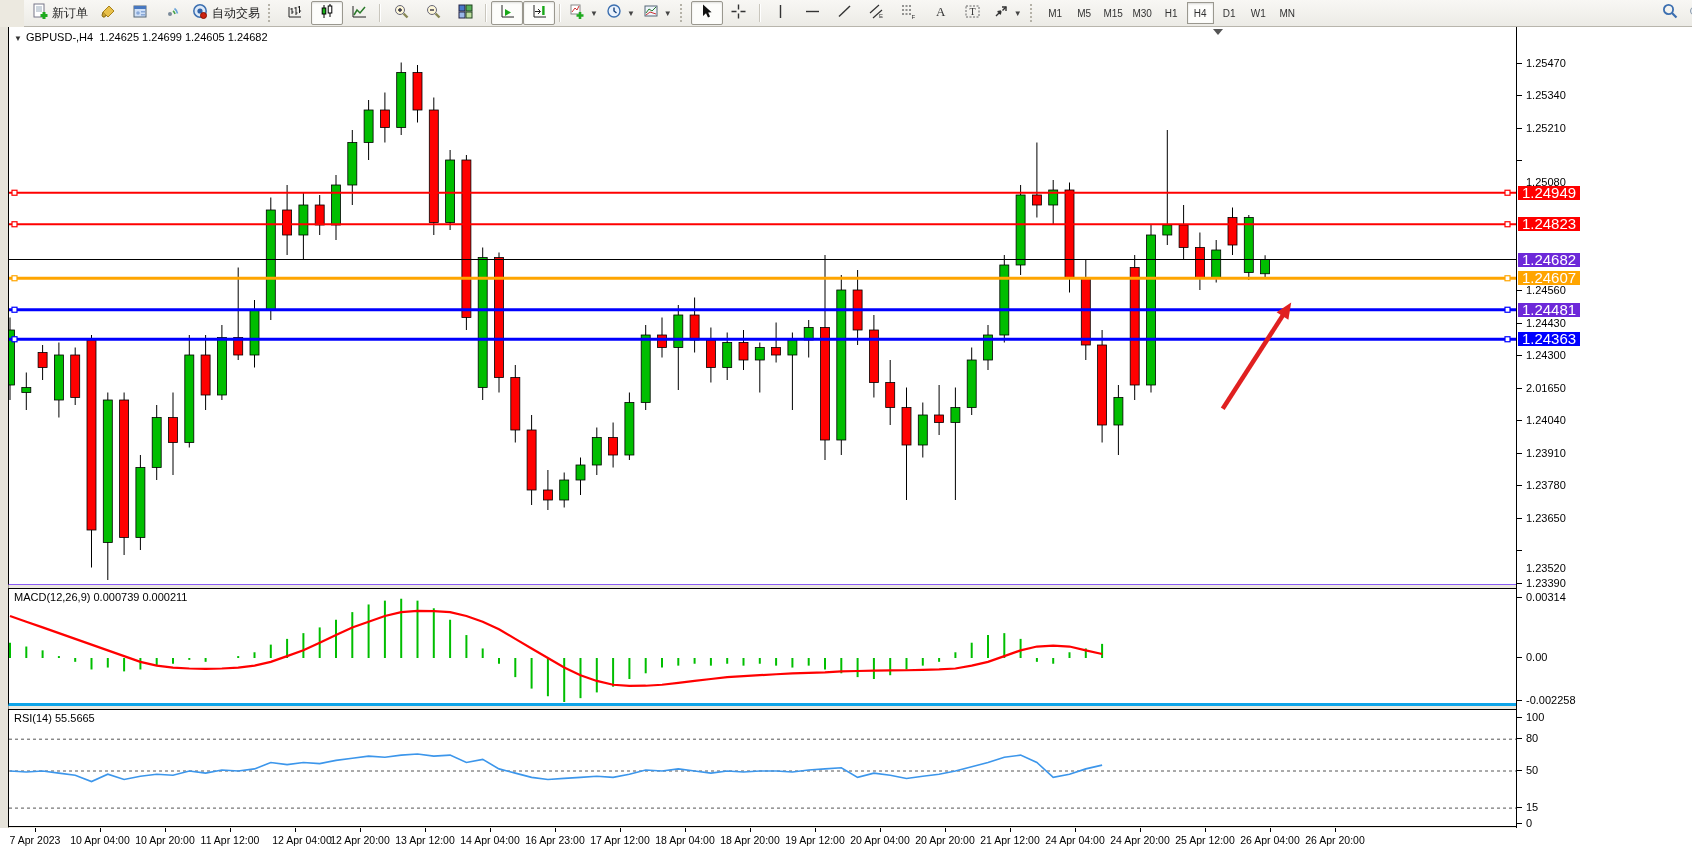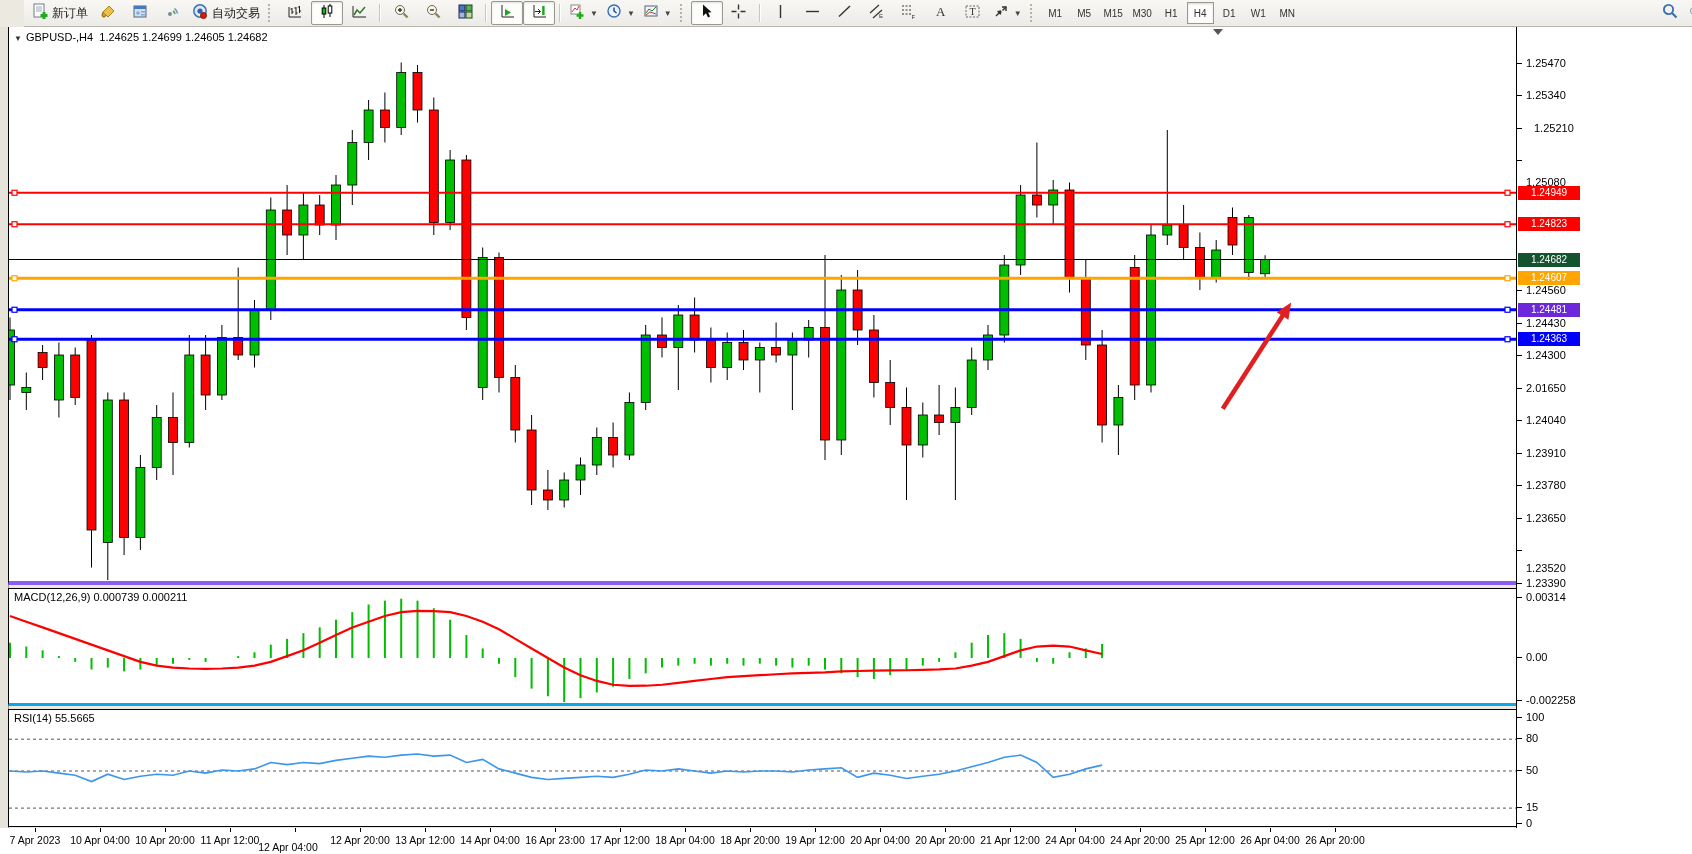--- a/index.html
+++ b/index.html
@@ -25,7 +25,7 @@
   
   #leftstrip{position:absolute;left:0;top:27px;width:8px;height:827px;background:#e6e3da;border-right:1px solid #9a988f;}
   .panel{position:absolute;left:8px;width:1508px;background:#fff;border-left:1px solid #000;box-sizing:border-box;}
-  #main-panel{top:27px;height:558px;border-bottom:4px solid #8b5cf6;}
+  #main-panel{top:27px;height:558px;border-bottom:1px solid #8b5cf6;}
   #macd-panel{top:588px;height:118px;border-top:1px solid #000;border-bottom:3px solid #0ea5e9;}
   #rsi-panel{top:709px;height:118px;border-top:1px solid #000;border-bottom:1px solid #000;}
   .panel svg{position:absolute;left:0;top:0;}

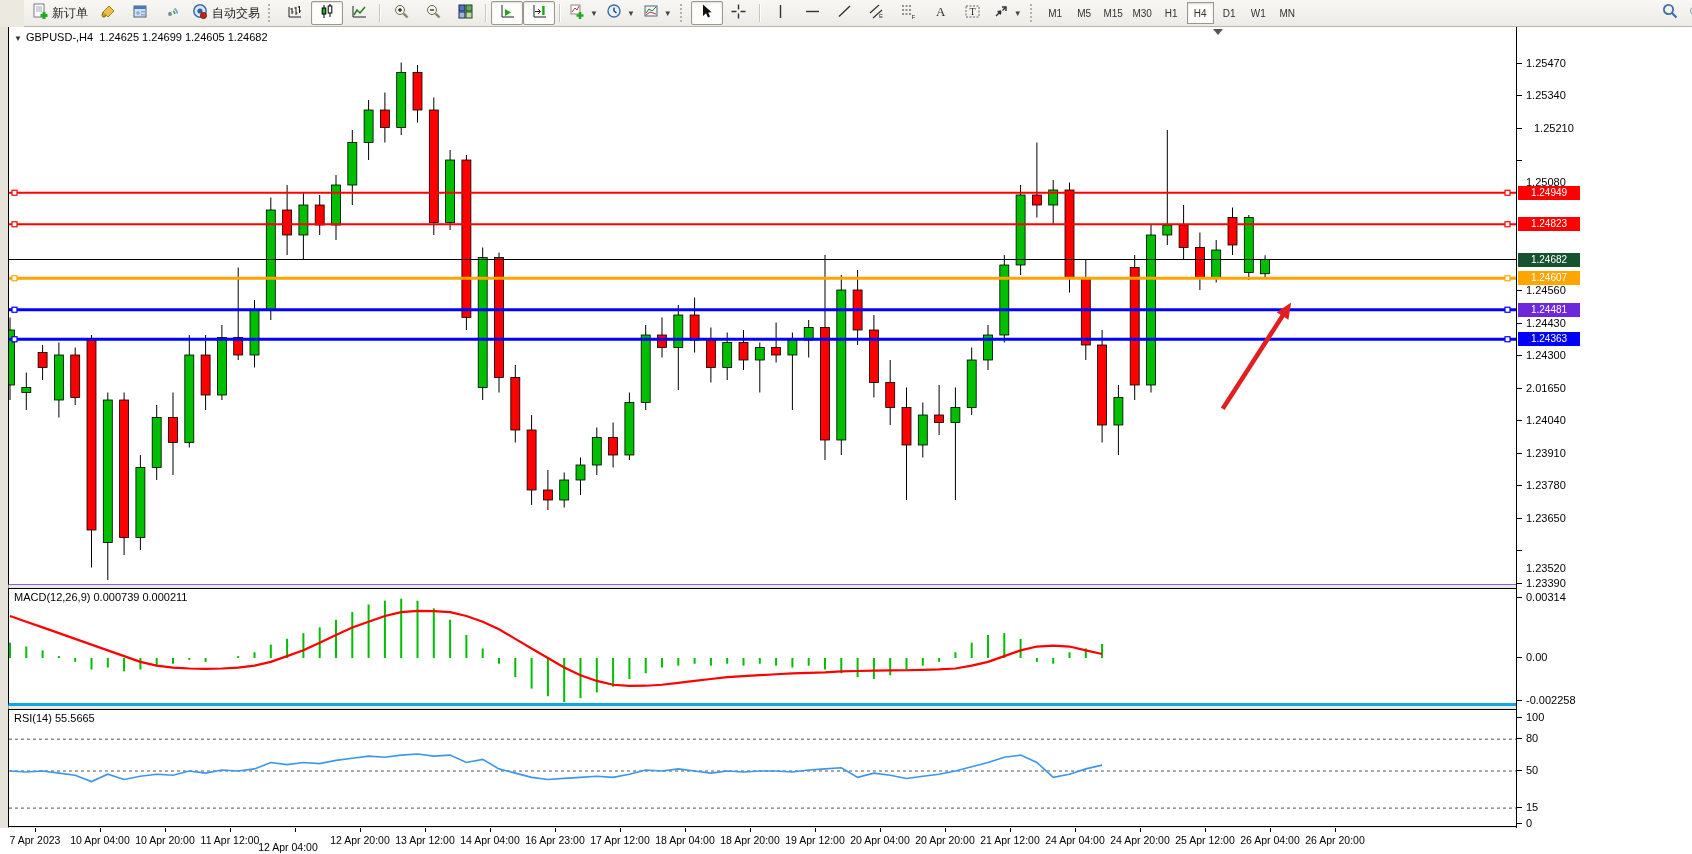--- a/index.html
+++ b/index.html
@@ -533,7 +533,7 @@
     <div class="tick" style="top: 68px;"></div>
     <div class="ticklbl" style="top: 68px;">1.25340</div>
     <div class="tick" style="top: 100.5px;"></div>
-    <div class="ticklbl" style="top: 100.5px; margin-left: 8px;">1.25210</div>
+    <div class="ticklbl" style="top: 100.5px;">1.25210</div>
     <div class="tick" style="top: 133px;"></div>
     <div class="ticklbl" style="top: 133px; margin-top: 22px;">1.25080</div>
     <div class="tick" style="top: 263px;"></div>

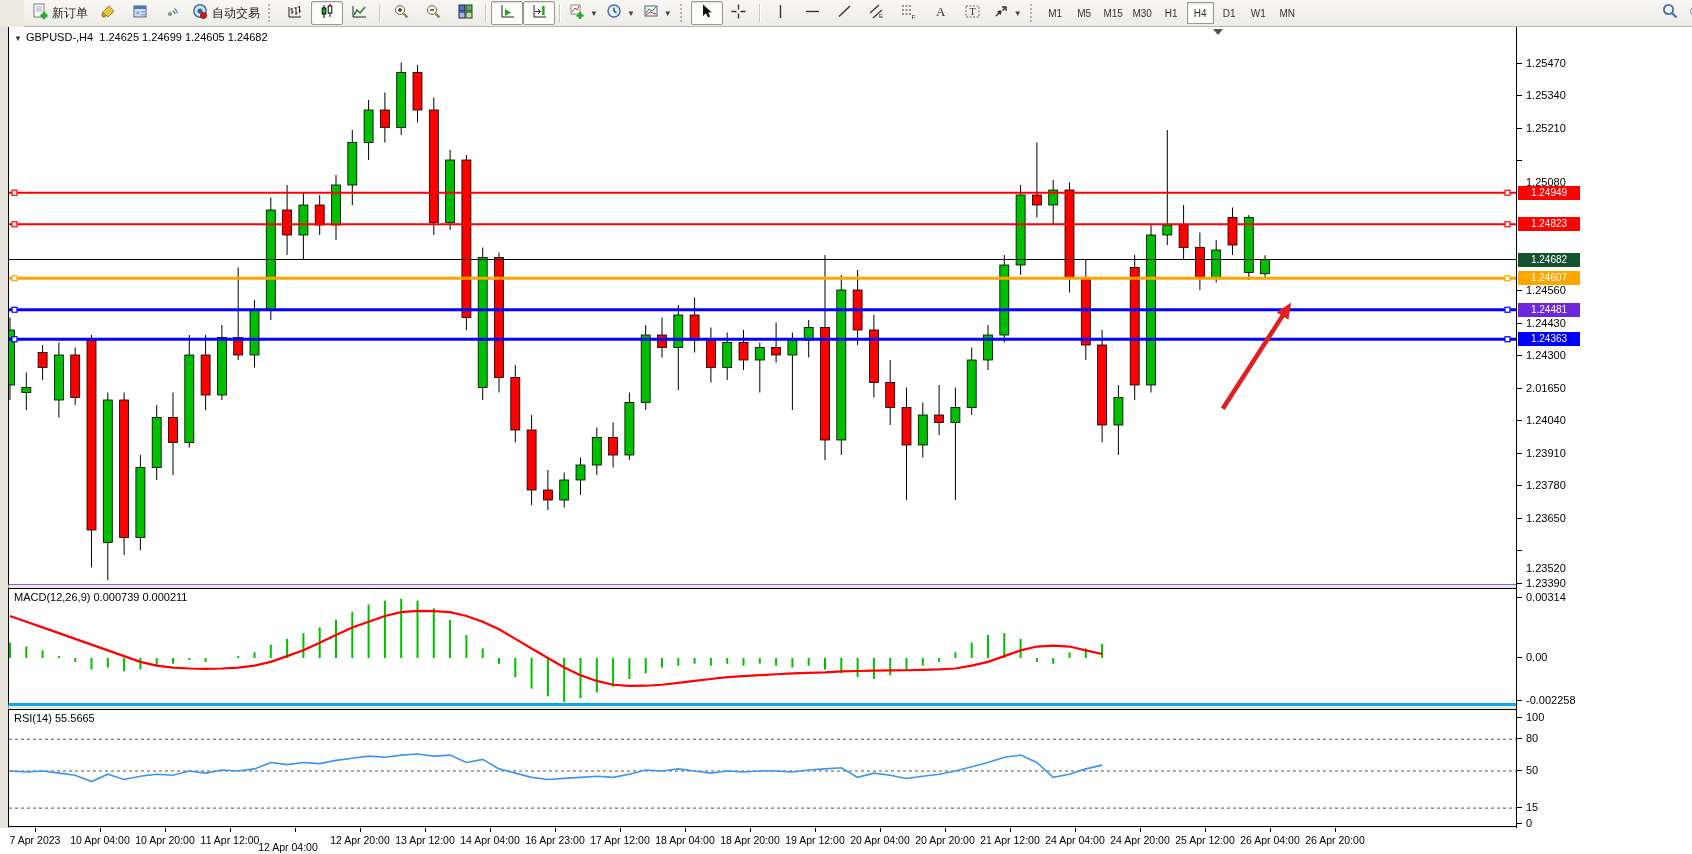--- a/index.html
+++ b/index.html
@@ -36,7 +36,7 @@
   #axis{position:absolute;left:1516px;top:27px;width:176px;height:801px;background:#fff;border-left:1px solid #000;box-sizing:border-box;}
   .tick{position:absolute;left:0;width:5px;height:1px;background:#000;}
   .ticklbl{position:absolute;left:9px;font-size:11px;color:#000;transform:translateY(-6px);white-space:nowrap;}
-  .pricebox{position:absolute;left:1px;width:62px;height:14px;color:#fff;font-size:10px;line-height:14px;
+  .pricebox{position:absolute;left:1px;width:62px;height:14px;color:#fff;font-size:15px;line-height:14px;
             text-align:center;transform:translateY(-7px);}
   
   #timeaxis{position:absolute;left:0;top:828px;width:1692px;height:26px;background:#fff;}

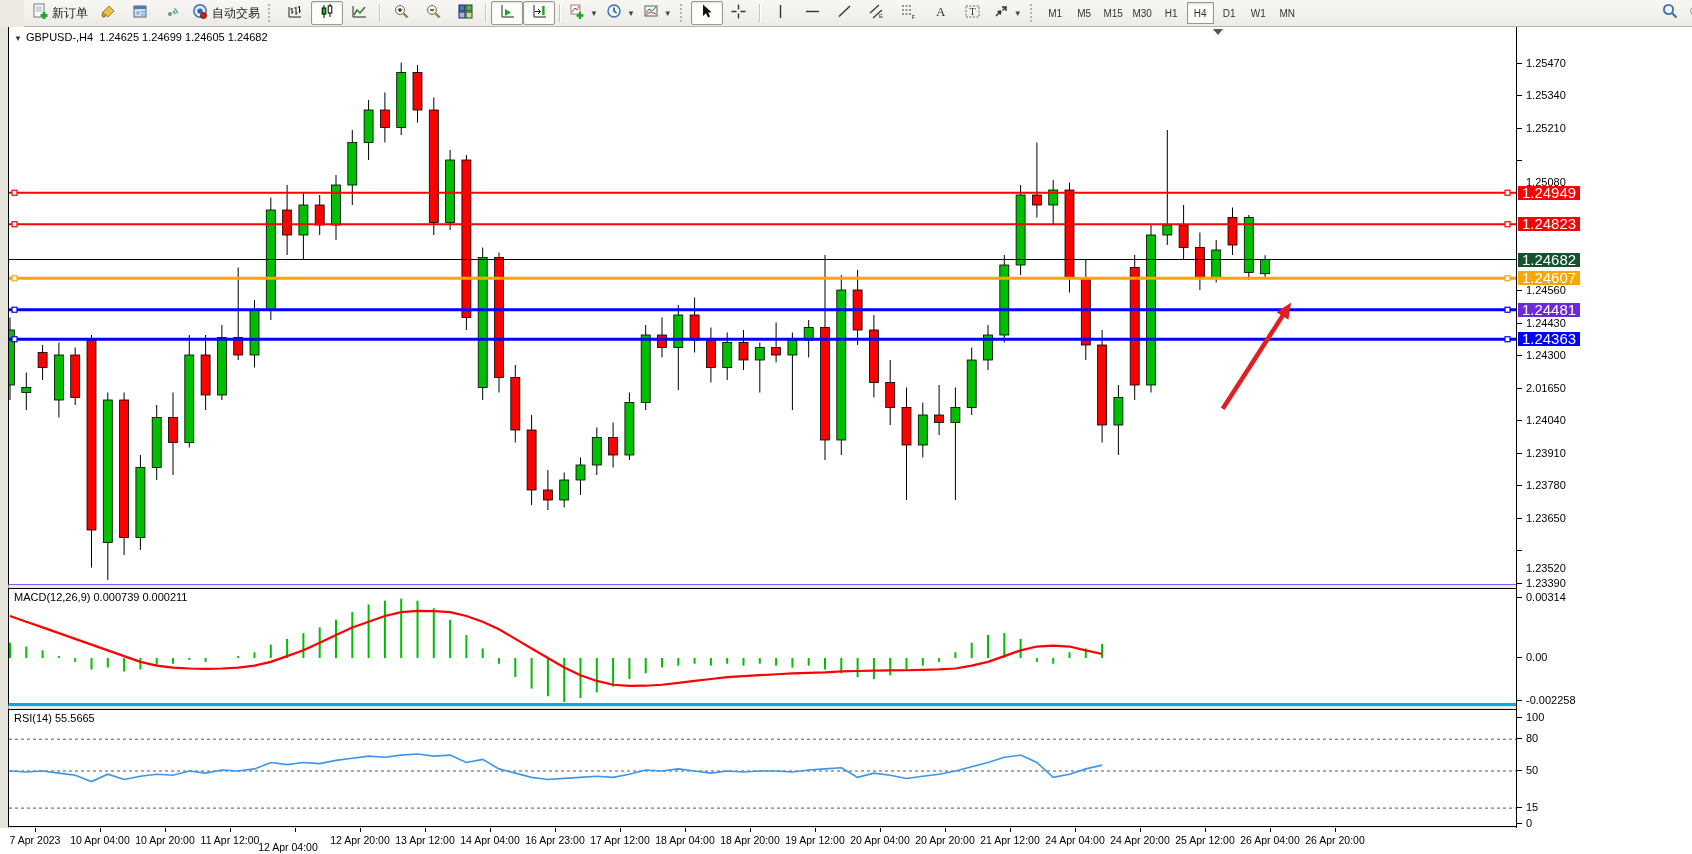--- a/index.html
+++ b/index.html
@@ -574,7 +574,7 @@
     <div class="ticklbl" style="top: 796px;">0</div>
     <div class="pricebox" style="top: 165.75px; background: rgb(255, 0, 0);">1.24949</div>
     <div class="pricebox" style="top: 197.25px; background: rgb(255, 0, 0);">1.24823</div>
-    <div class="pricebox" style="top: 232.5px; background: #14532d;">1.24682</div>
+    <div class="pricebox" style="top: 232.5px; background: #6d28d9;">1.24682</div>
     <div class="pricebox" style="top: 251.25px; background: rgb(255, 165, 0);">1.24607</div>
     <div class="pricebox" style="top: 282.75px; background: #6d28d9;">1.24481</div>
     <div class="pricebox" style="top: 312.25px; background: rgb(0, 0, 255);">1.24363</div>

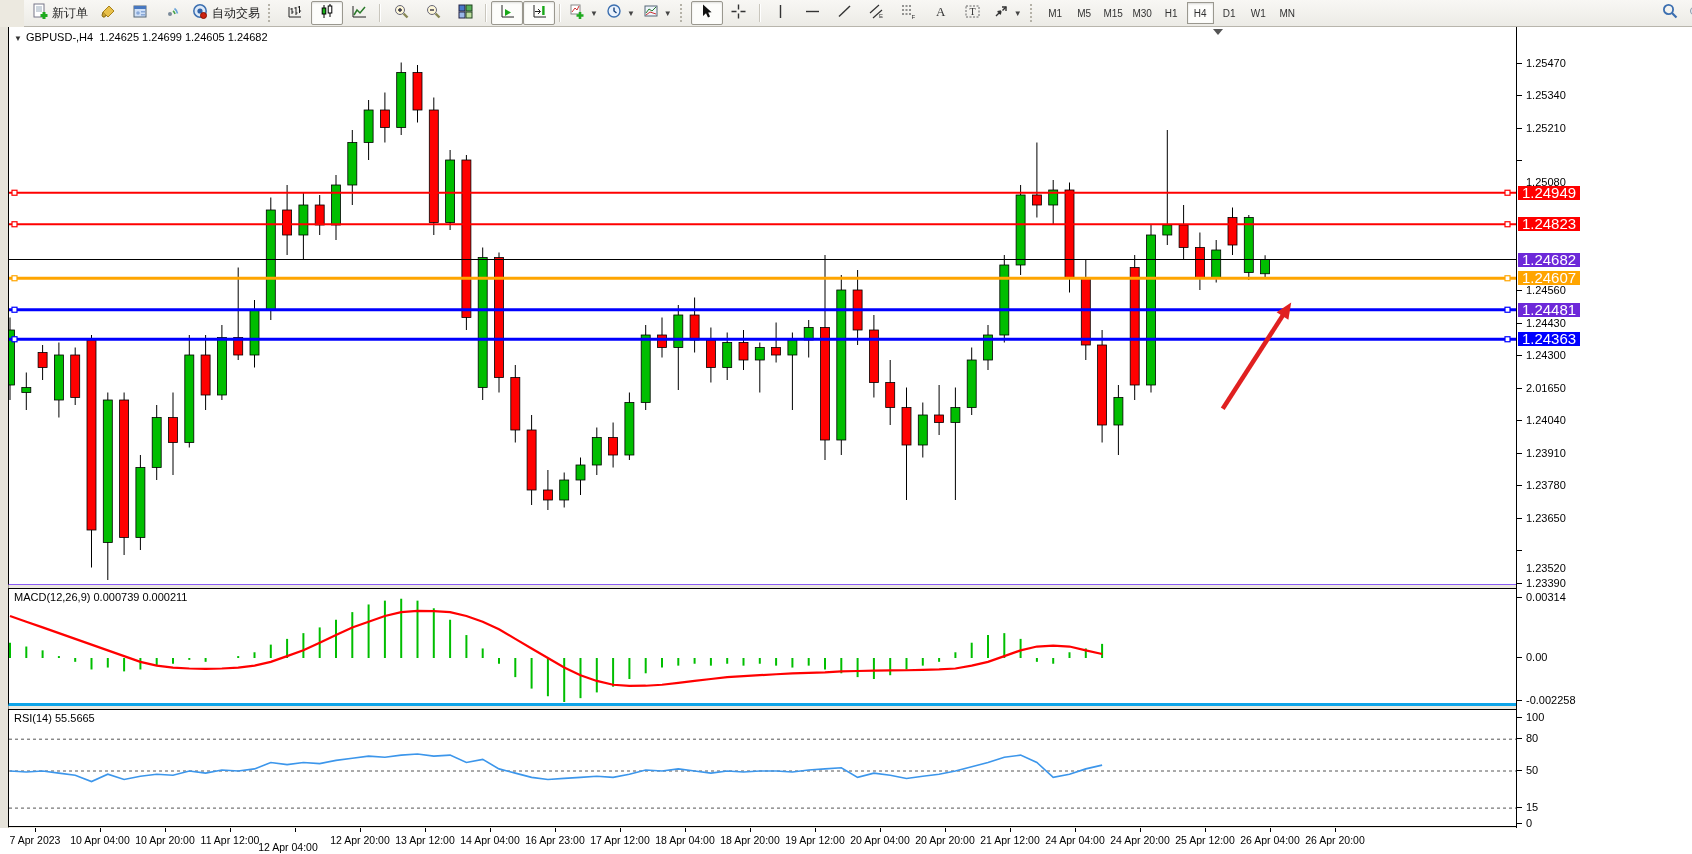--- a/index.html
+++ b/index.html
@@ -589,7 +589,7 @@
     <div class="tmark" style="left: 230px;"></div>
     <div class="tlabel" style="left: 230px;">11 Apr 12:00</div>
     <div class="tmark" style="left: 295px;"></div>
-    <div class="tlabel" style="left: 288px; margin-top: 7px;">12 Apr 04:00</div>
+    <div class="tlabel" style="left: 302px;">12 Apr 04:00</div>
     <div class="tmark" style="left: 360px;"></div>
     <div class="tlabel" style="left: 360px;">12 Apr 20:00</div>
     <div class="tmark" style="left: 425px;"></div>

